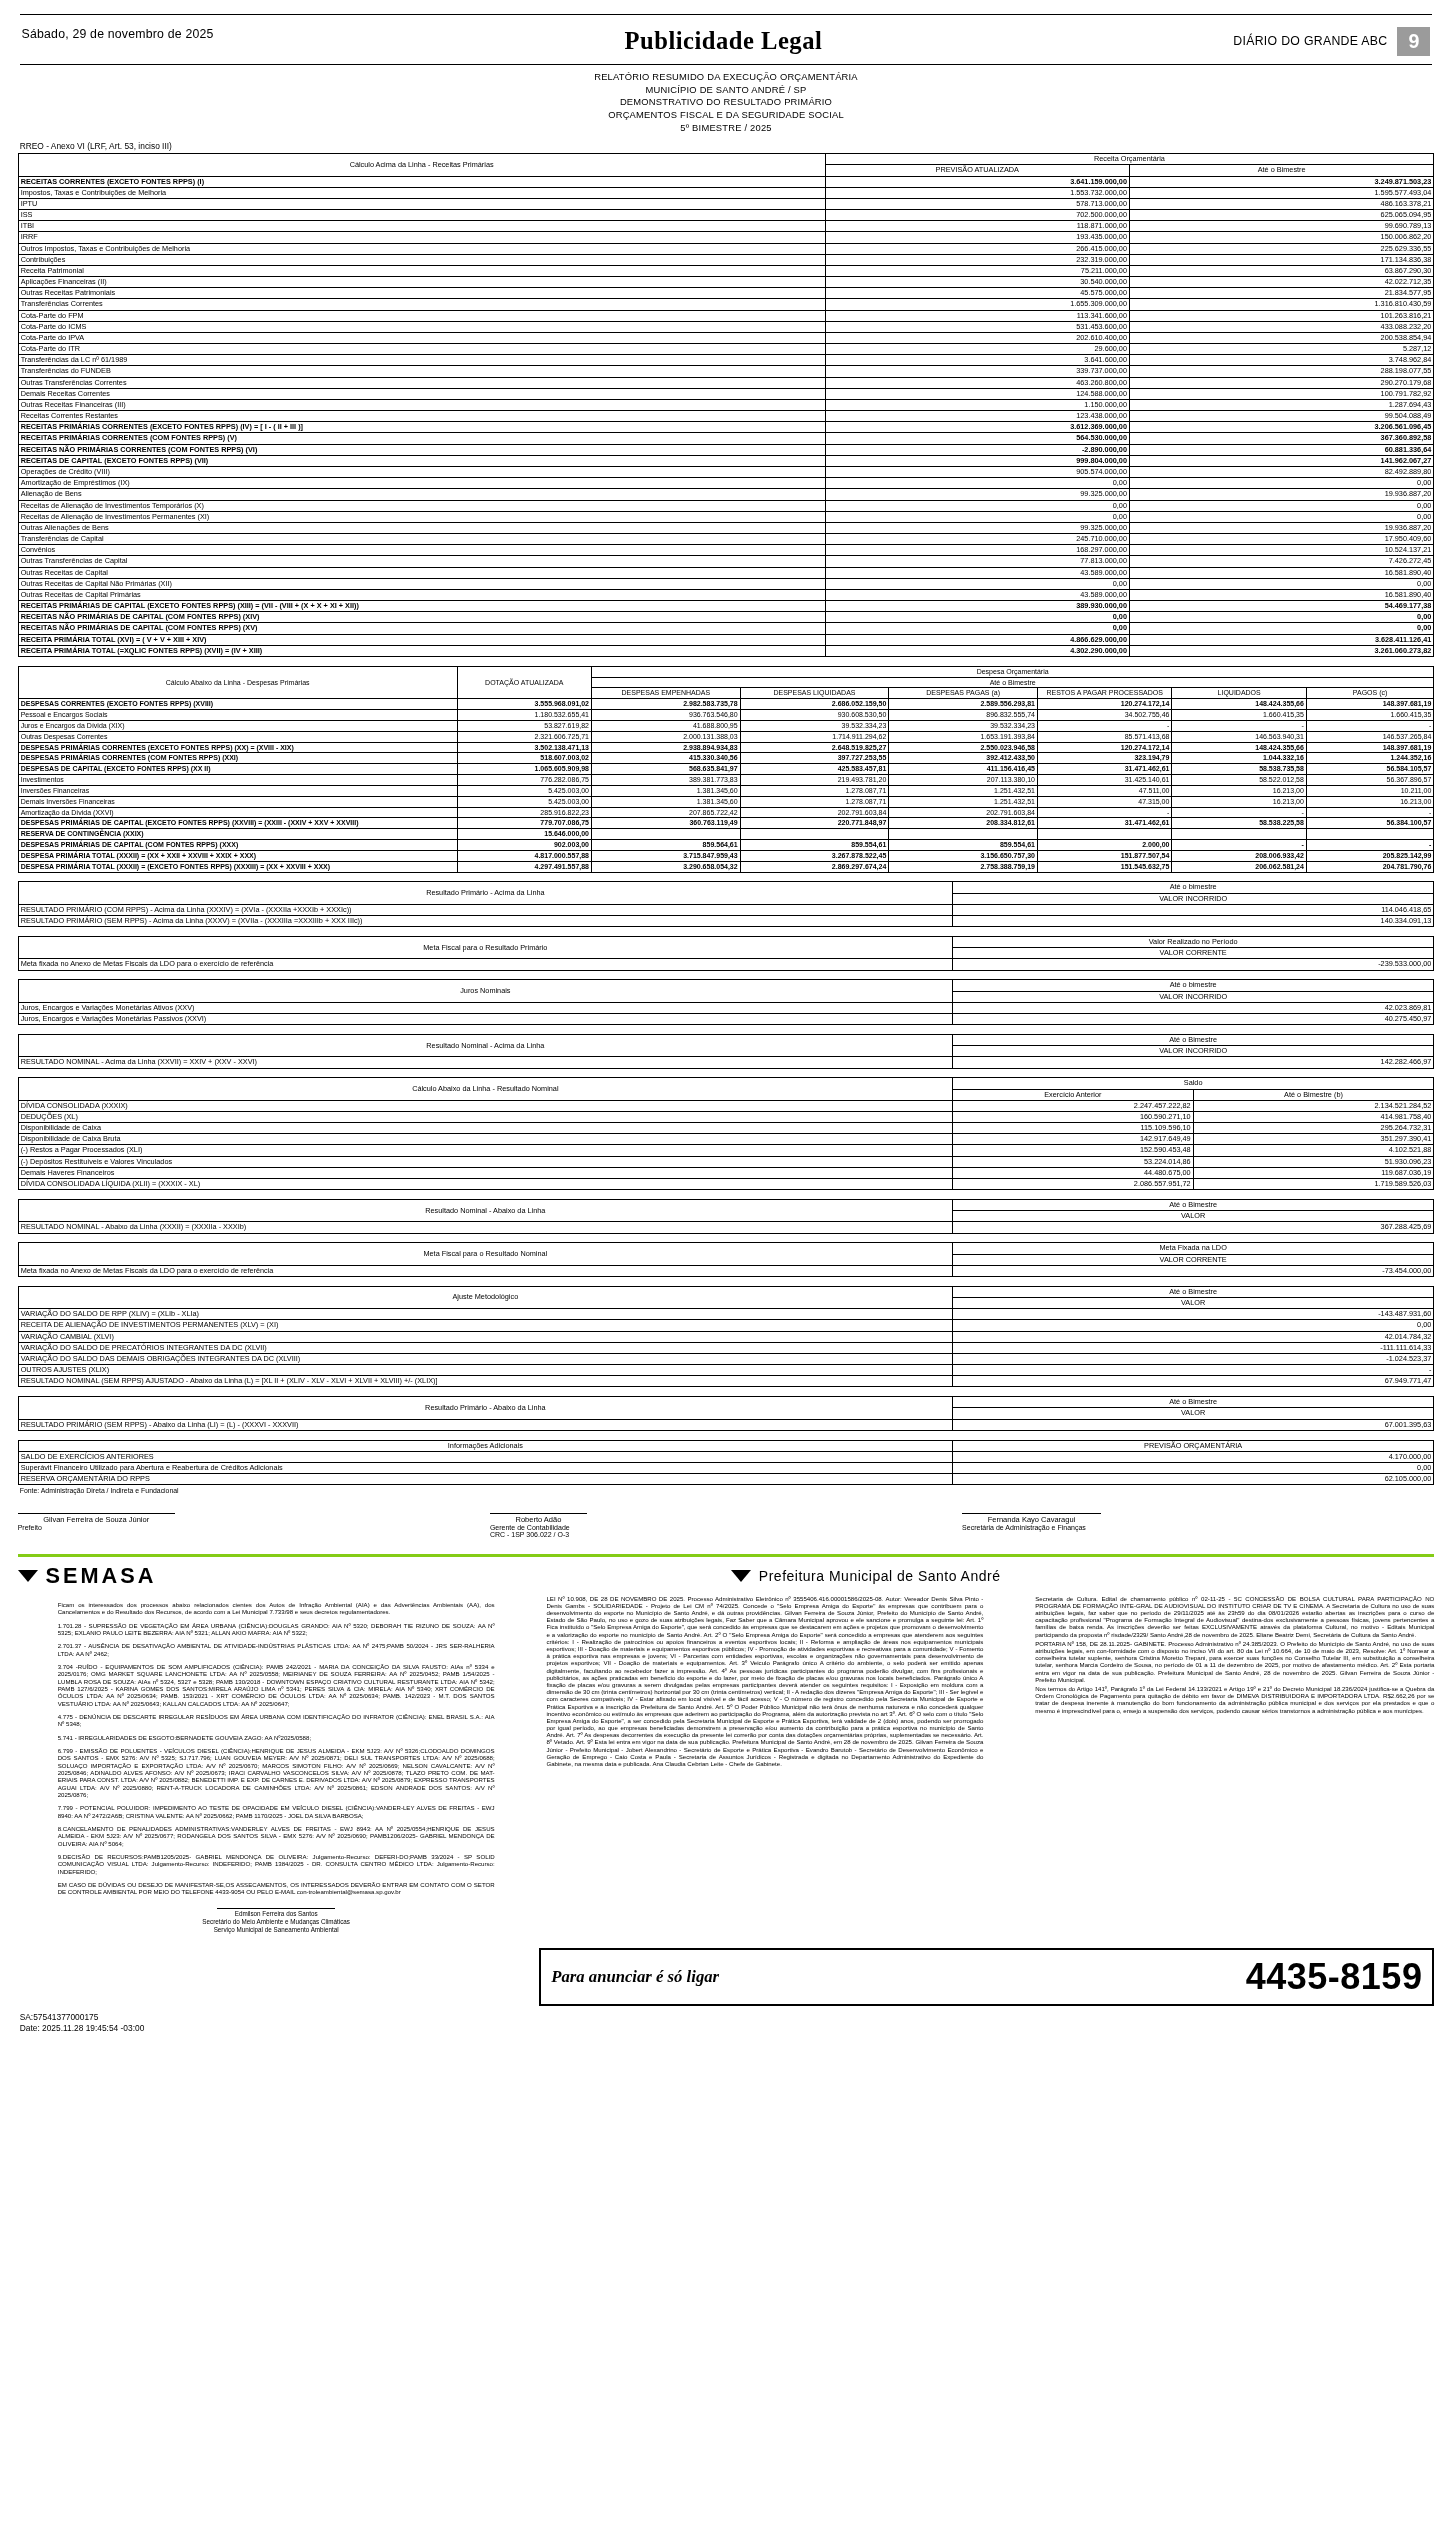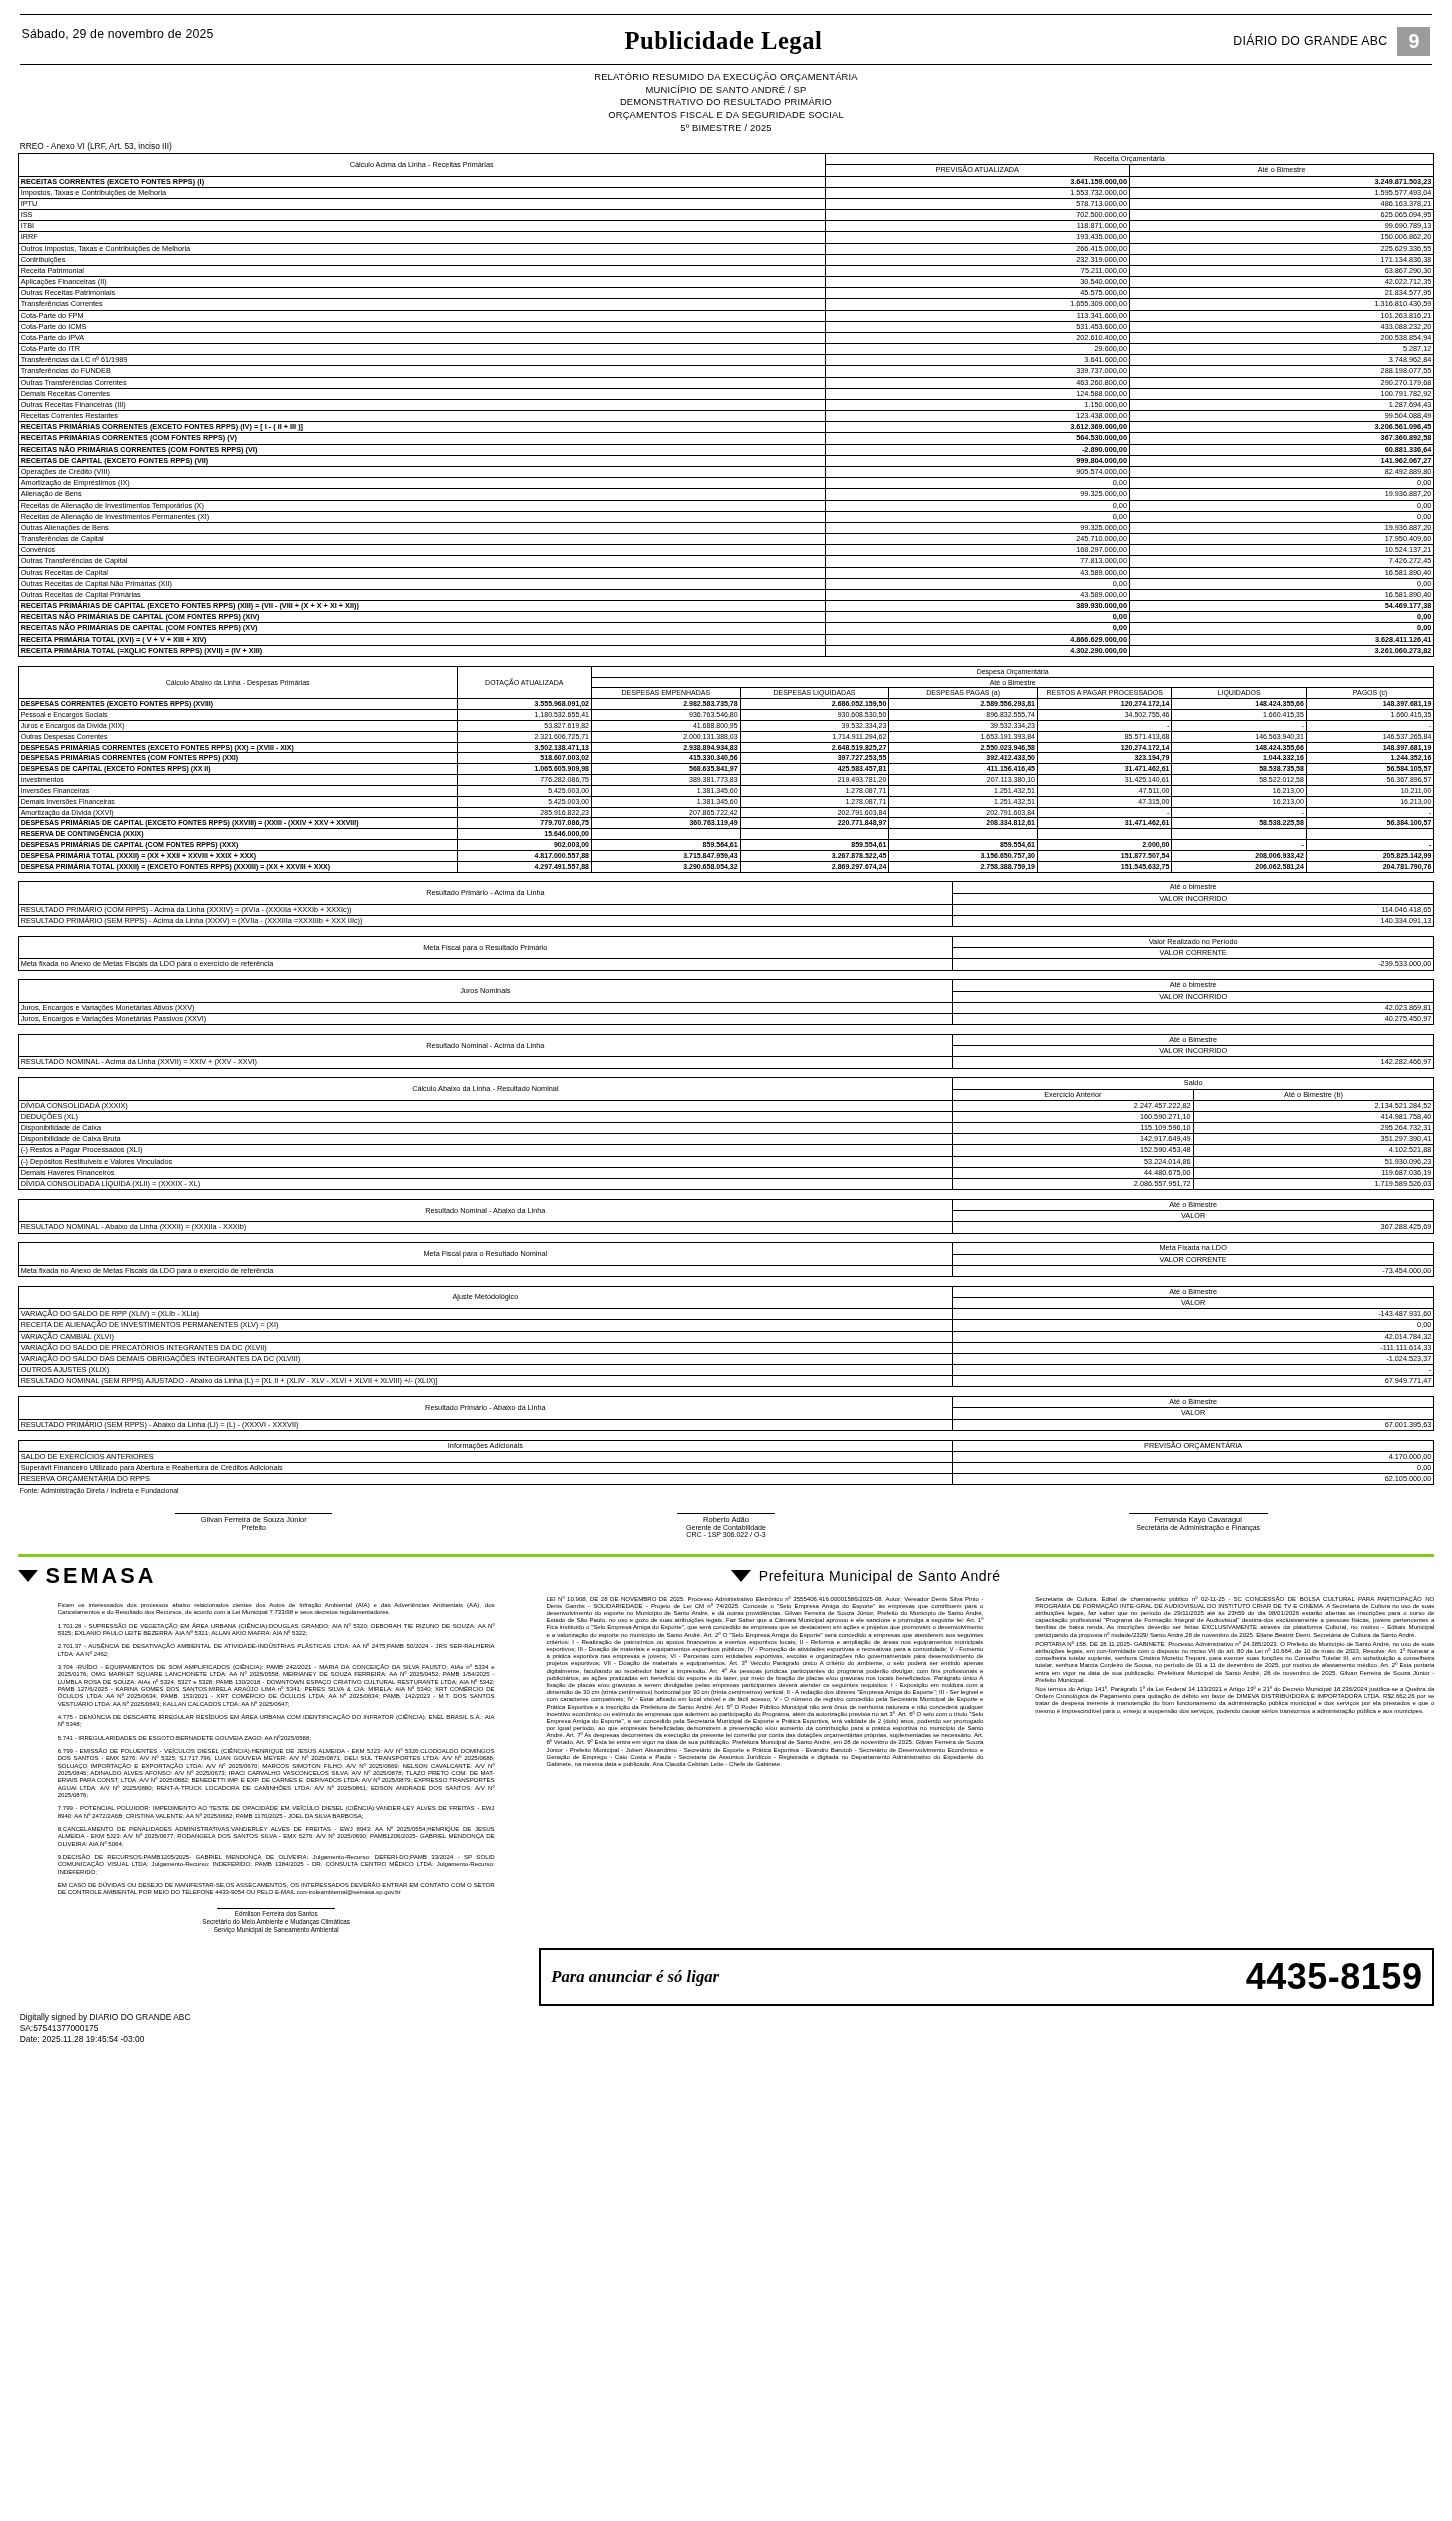--- a/index.html
+++ b/index.html
@@ -46,7 +46,7 @@
   .tbl-gap { height: 8.9px; }
 
   
-  .sigs { display:flex; font-size: 7.5px; text-align:center; padding: 9.9px 0 2px 0; }
+  .sigs { display:flex; font-size: 7.5px; text-align:left; padding: 9.9px 0 2px 0; }
   .sigs > div { flex:1; }
   .sig-name { border-top: 0.6px solid #000; display:inline-block; padding: 1px 25.6px 0 25.6px; }
   .sig-role { font-size: 7px; }

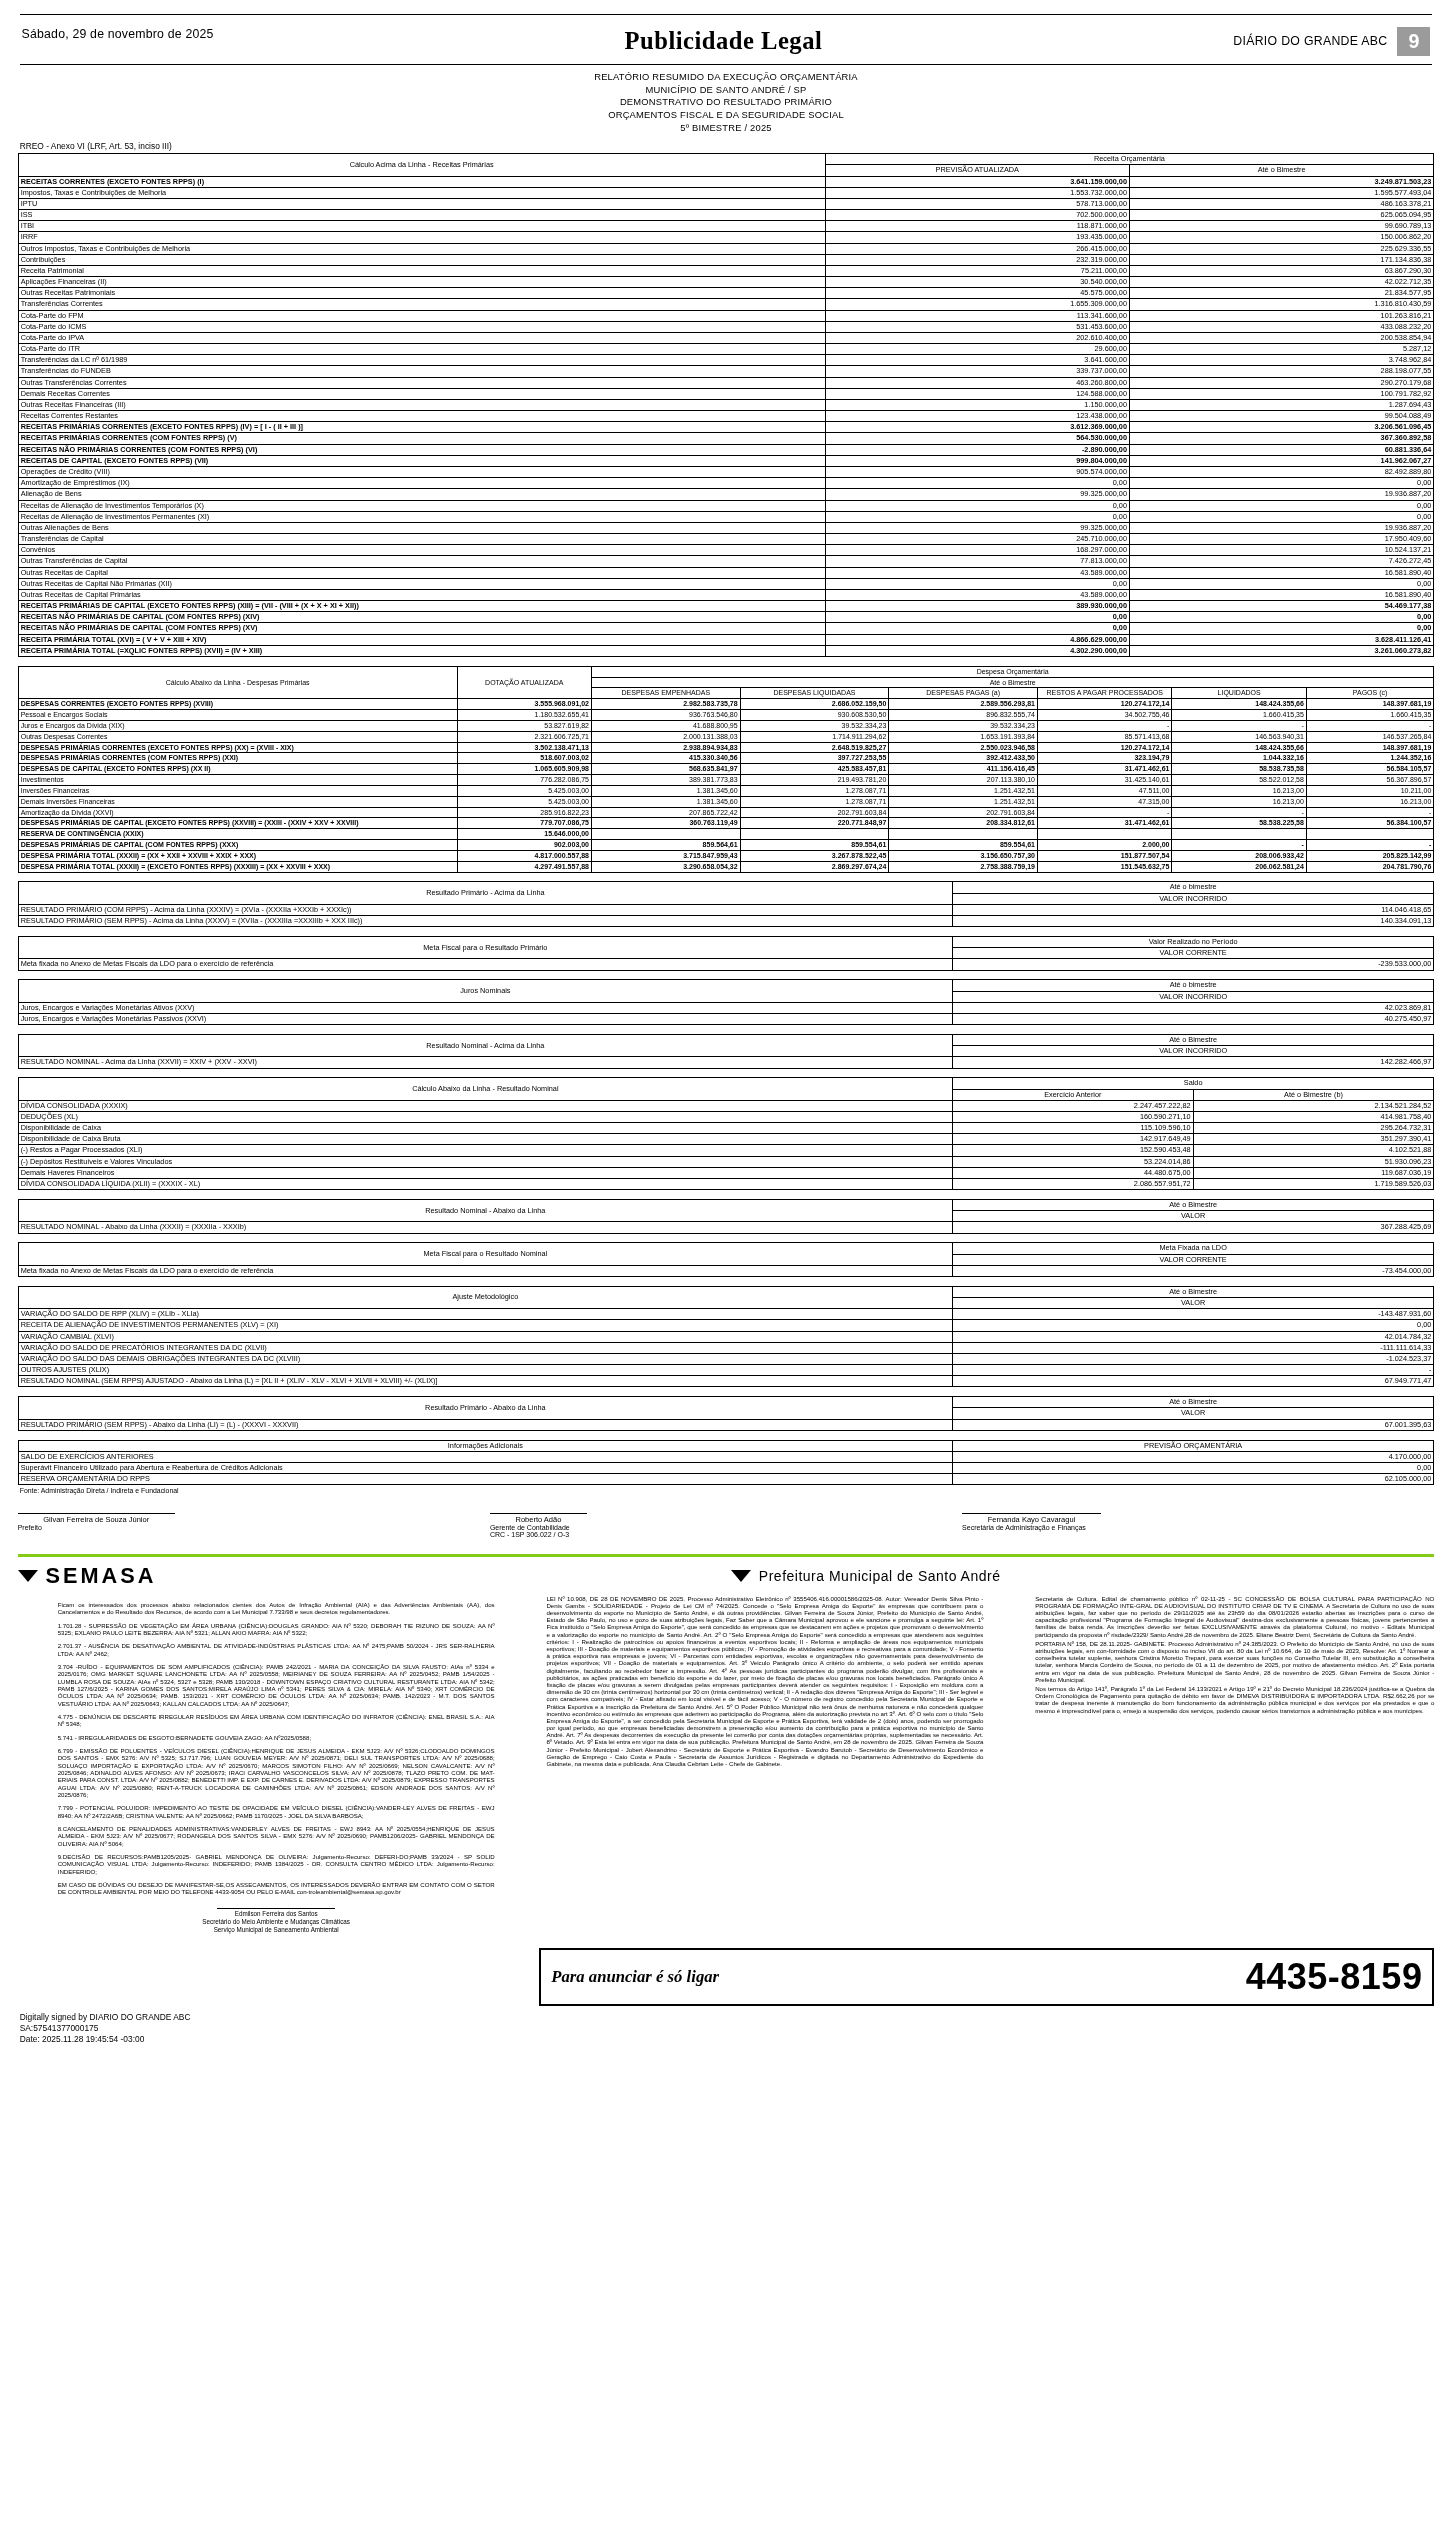--- a/index.html
+++ b/index.html
@@ -918,7 +918,6 @@
   </div>
 
   <div class="digital">
-    <div>Digitally signed by DIARIO DO GRANDE ABC</div>
     <div>SA:57541377000175</div>
     <div>Date: 2025.11.28 19:45:54 -03:00</div>
   </div>

